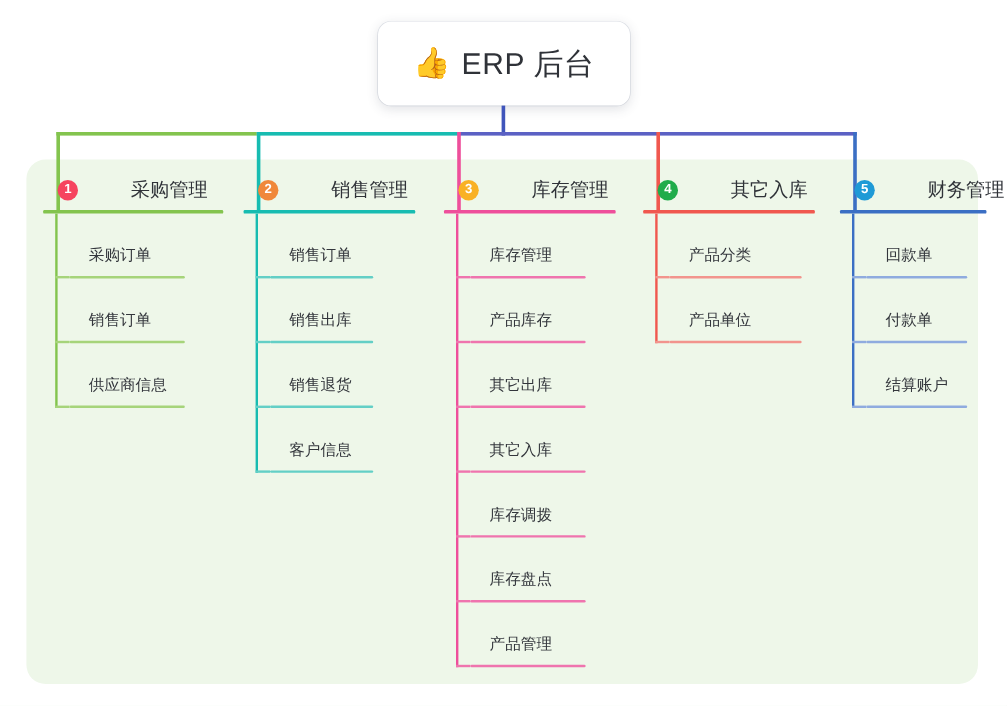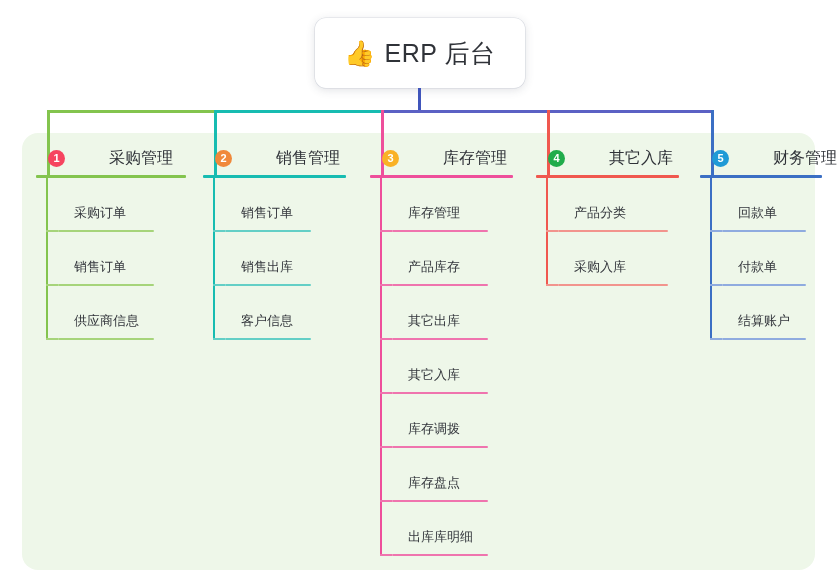--- a/index.html
+++ b/index.html
@@ -277,7 +277,7 @@
           </div>
           <div class="leaf" style="width: 110px;">
             <div class="leaf-connector" style="background: rgb(242, 148, 141);"></div>
-            <span class="leaf-label">采购入库</span>
+            <span class="leaf-label">产品单位</span>
             <div class="leaf-underline" style="background: rgb(242, 148, 141); width: 110px;"></div>
           </div>
         </div>

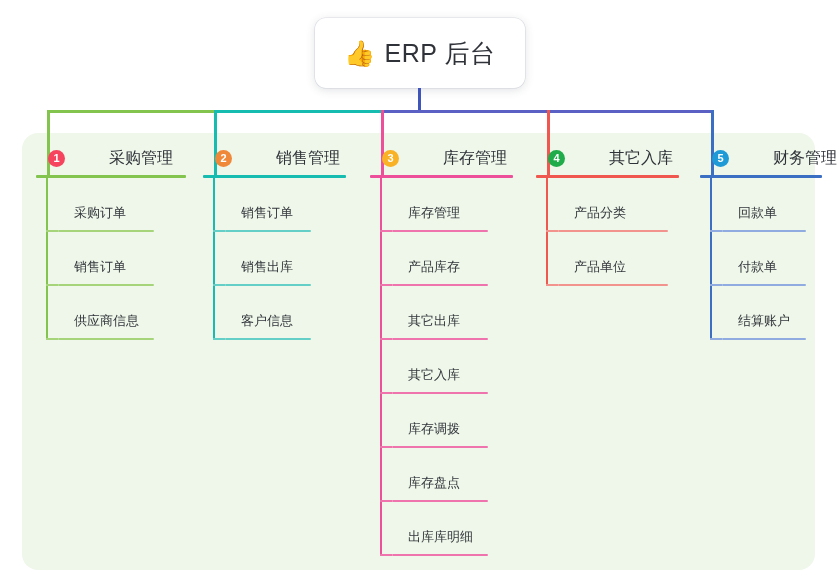--- a/index.html
+++ b/index.html
@@ -212,6 +212,11 @@
           </div>
           <div class="leaf" style="width: 86px;">
             <div class="leaf-connector" style="background: rgb(99, 207, 198);"></div>
+            <span class="leaf-label">销售退货</span>
+            <div class="leaf-underline" style="background: rgb(99, 207, 198); width: 86px;"></div>
+          </div>
+          <div class="leaf" style="width: 86px;">
+            <div class="leaf-connector" style="background: rgb(99, 207, 198);"></div>
             <span class="leaf-label">客户信息</span>
             <div class="leaf-underline" style="background: rgb(99, 207, 198); width: 86px;"></div>
           </div>

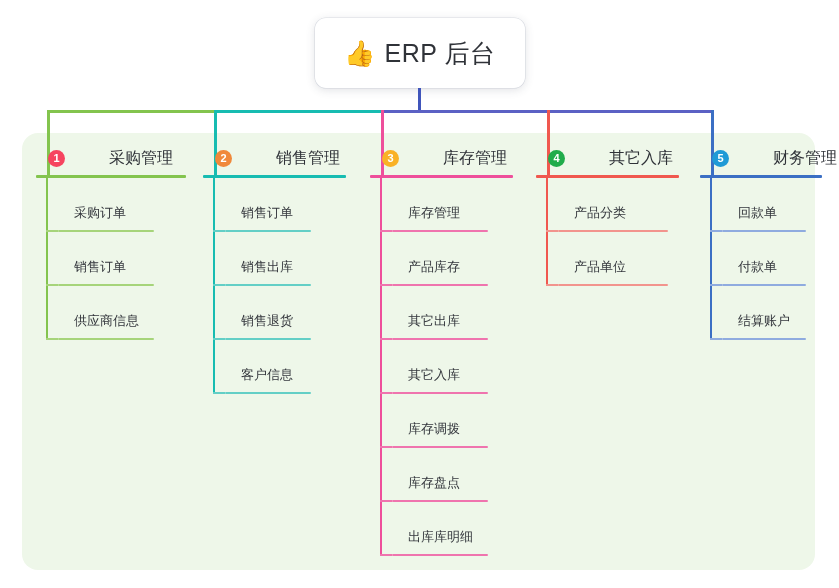--- a/index.html
+++ b/index.html
@@ -262,7 +262,7 @@
           </div>
           <div class="leaf" style="width: 96px;">
             <div class="leaf-connector" style="background: rgb(239, 116, 174);"></div>
-            <span class="leaf-label">出库库明细</span>
+            <span class="leaf-label">产品管理</span>
             <div class="leaf-underline" style="background: rgb(239, 116, 174); width: 96px;"></div>
           </div>
         </div>

